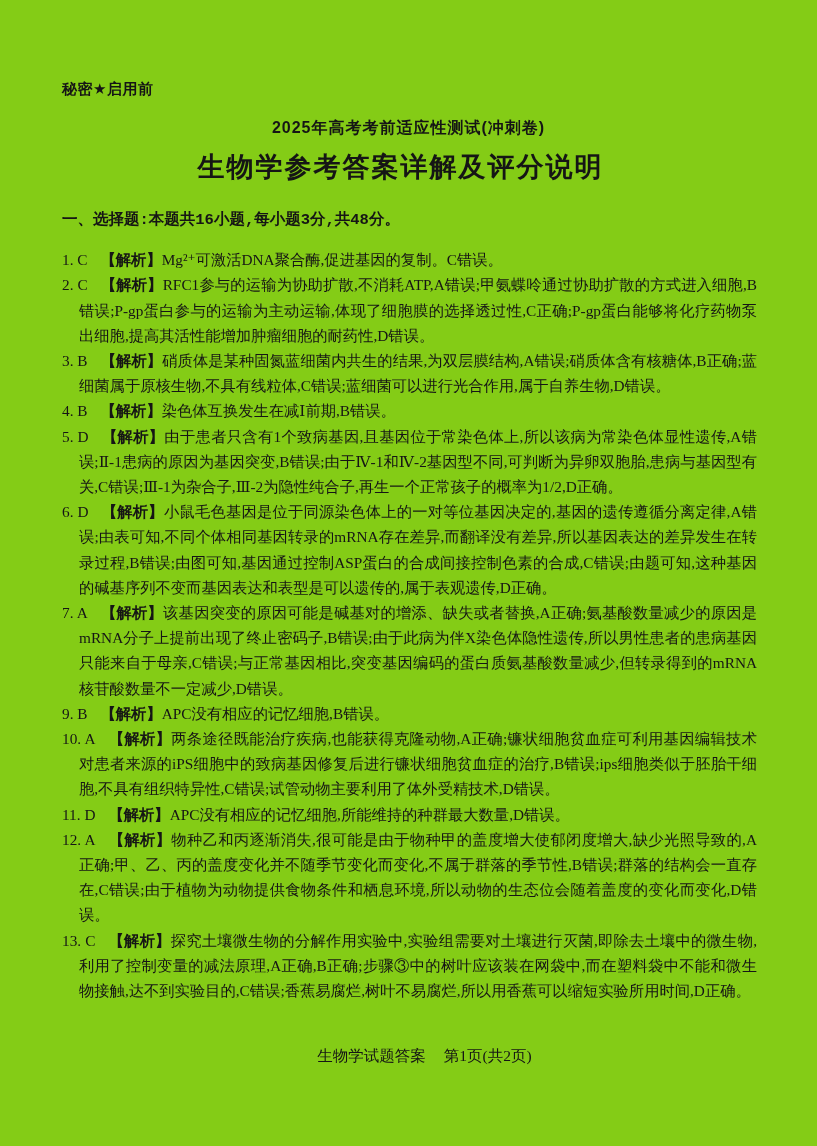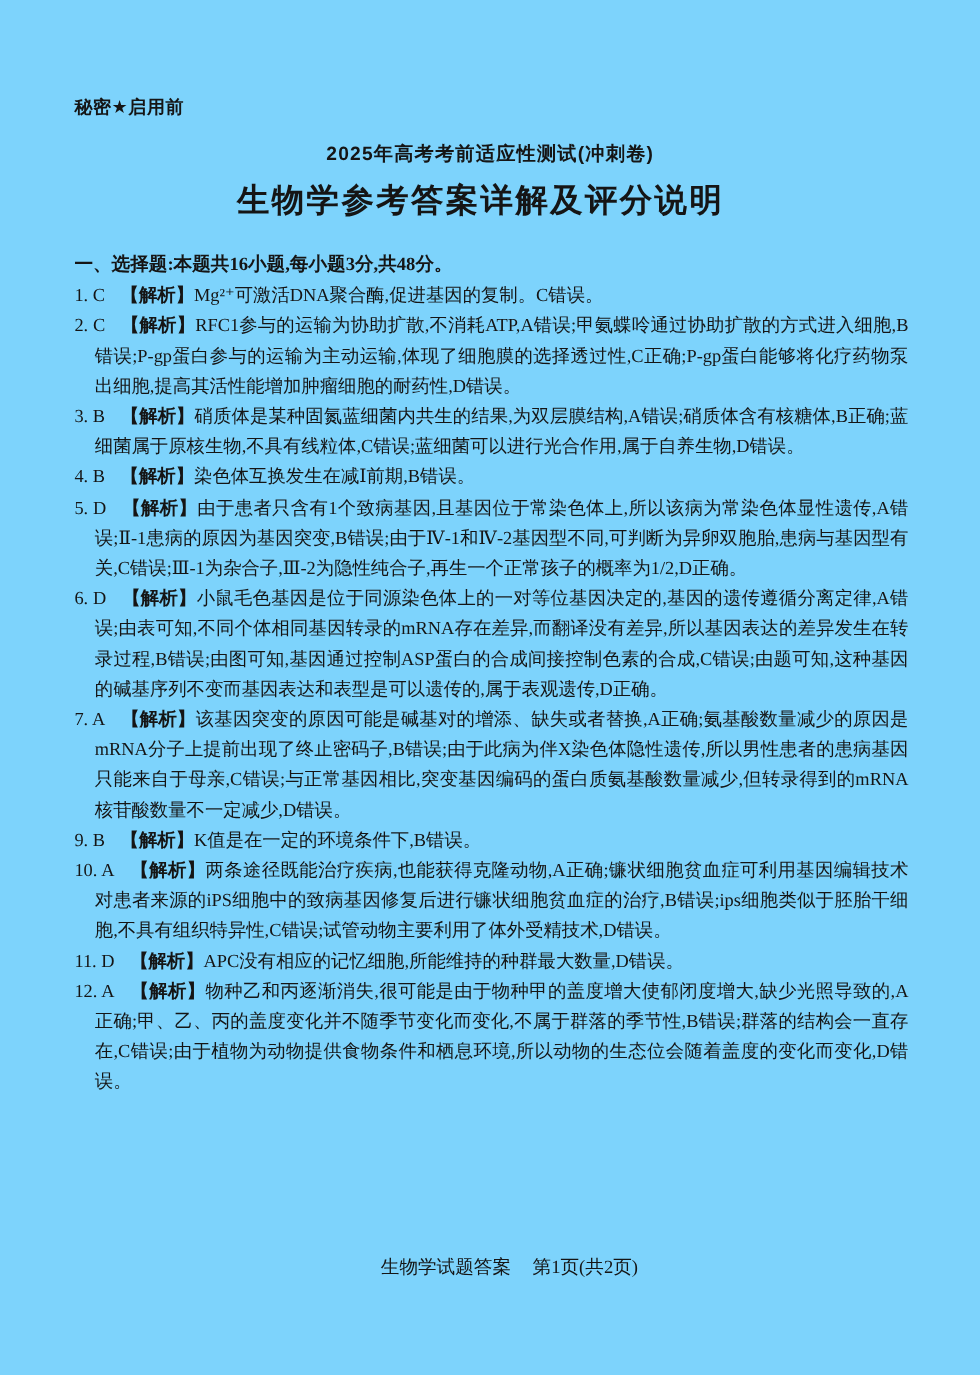--- a/index.html
+++ b/index.html
@@ -12,7 +12,7 @@
     width: 817px;
     height: 1146px;
     margin: 0 auto;
-    background: #7dd3fc;
+    background: #84cc16;
     color: #151515;
     font-family: "Liberation Serif", "DejaVu Serif", serif;
     overflow: hidden;

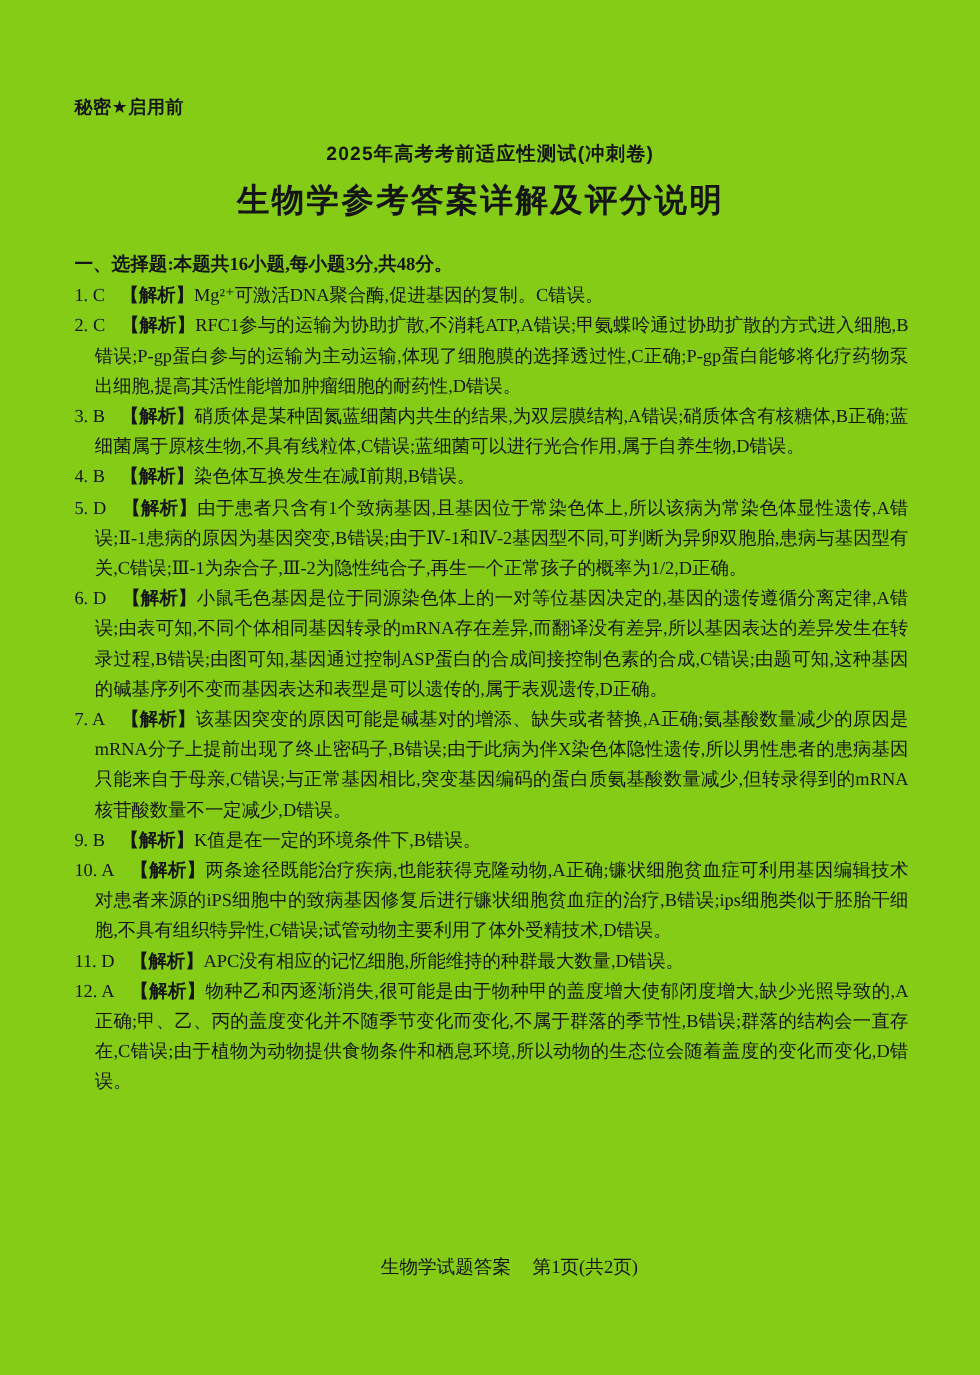--- a/index.html
+++ b/index.html
@@ -55,11 +55,11 @@
     width: 695px;
   }
   .section-head {
-    font-family: Liberation Serif, serif;
+    font-family: Liberation Mono, monospace;
     font-weight: bold;
     font-size: 15.5px;
     line-height: 25.2px;
-    margin-bottom: 1px;
+    margin-bottom: 14px;
   }
   .item {
     margin: 0;

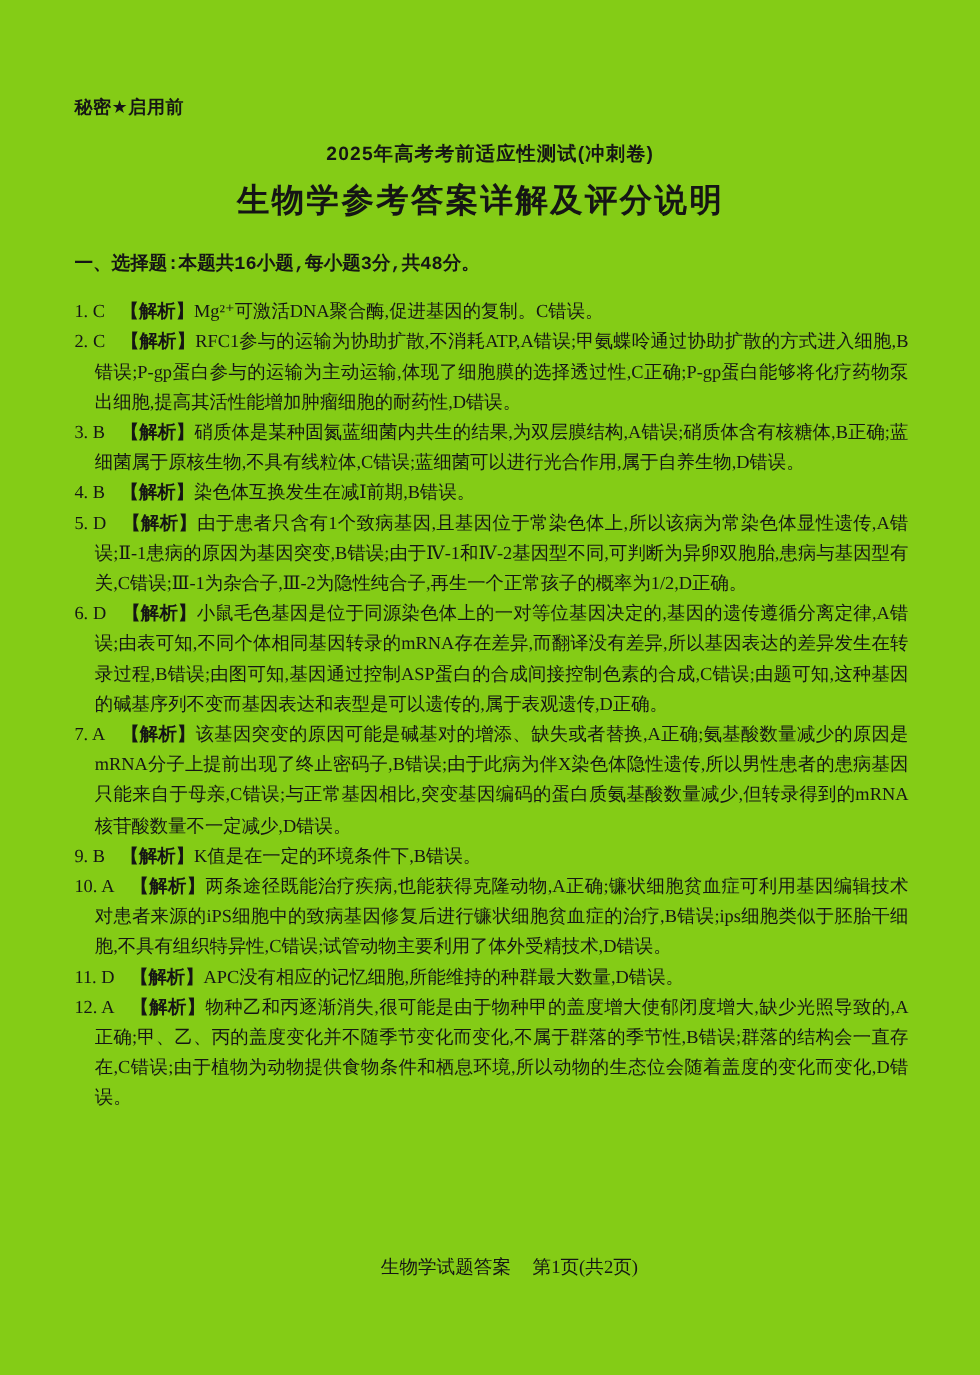--- a/index.html
+++ b/index.html
@@ -114,7 +114,7 @@
         <p class="item"><span class="num">5. D</span><span class="jx">【解析】</span><span>由于患者只含有1个致病基因,且基因位于常染色体上,所以该病为常染色体显性遗传,A错误;Ⅱ-1患病的原因为基因突变,B错误;由于Ⅳ-1和Ⅳ-2基因型不同,可判断为异卵双胞胎,患病与基因型有关,C错误;Ⅲ-1为杂合子,Ⅲ-2为隐性纯合子,再生一个正常孩子的概率为1/2,D正确。</span></p>
         <p class="item"><span class="num">6. D</span><span class="jx">【解析】</span><span>小鼠毛色基因是位于同源染色体上的一对等位基因决定的,基因的遗传遵循分离定律,A错误;由表可知,不同个体相同基因转录的mRNA存在差异,而翻译没有差异,所以基因表达的差异发生在转录过程,B错误;由图可知,基因通过控制ASP蛋白的合成间接控制色素的合成,C错误;由题可知,这种基因的碱基序列不变而基因表达和表型是可以遗传的,属于表观遗传,D正确。</span></p>
         <p class="item"><span class="num">7. A</span><span class="jx">【解析】</span><span>该基因突变的原因可能是碱基对的增添、缺失或者替换,A正确;氨基酸数量减少的原因是mRNA分子上提前出现了终止密码子,B错误;由于此病为伴X染色体隐性遗传,所以男性患者的患病基因只能来自于母亲,C错误;与正常基因相比,突变基因编码的蛋白质氨基酸数量减少,但转录得到的mRNA核苷酸数量不一定减少,D错误。</span></p>
-        <p class="item"><span class="num">9. B</span><span class="jx">【解析】</span><span>K值是在一定的环境条件下,B错误。</span></p>
+        <p class="item"><span class="num">9. B</span><span class="jx">【解析】</span><span>APC没有相应的记忆细胞,B错误。</span></p>
         <p class="item"><span class="num">10. A</span><span class="jx">【解析】</span><span>两条途径既能治疗疾病,也能获得克隆动物,A正确;镰状细胞贫血症可利用基因编辑技术对患者来源的iPS细胞中的致病基因修复后进行镰状细胞贫血症的治疗,B错误;ips细胞类似于胚胎干细胞,不具有组织特异性,C错误;试管动物主要利用了体外受精技术,D错误。</span></p>
         <p class="item"><span class="num">11. D</span><span class="jx">【解析】</span><span>APC没有相应的记忆细胞,所能维持的种群最大数量,D错误。</span></p>
         <p class="item"><span class="num">12. A</span><span class="jx">【解析】</span><span>物种乙和丙逐渐消失,很可能是由于物种甲的盖度增大使郁闭度增大,缺少光照导致的,A正确;甲、乙、丙的盖度变化并不随季节变化而变化,不属于群落的季节性,B错误;群落的结构会一直存在,C错误;由于植物为动物提供食物条件和栖息环境,所以动物的生态位会随着盖度的变化而变化,D错误。</span></p>

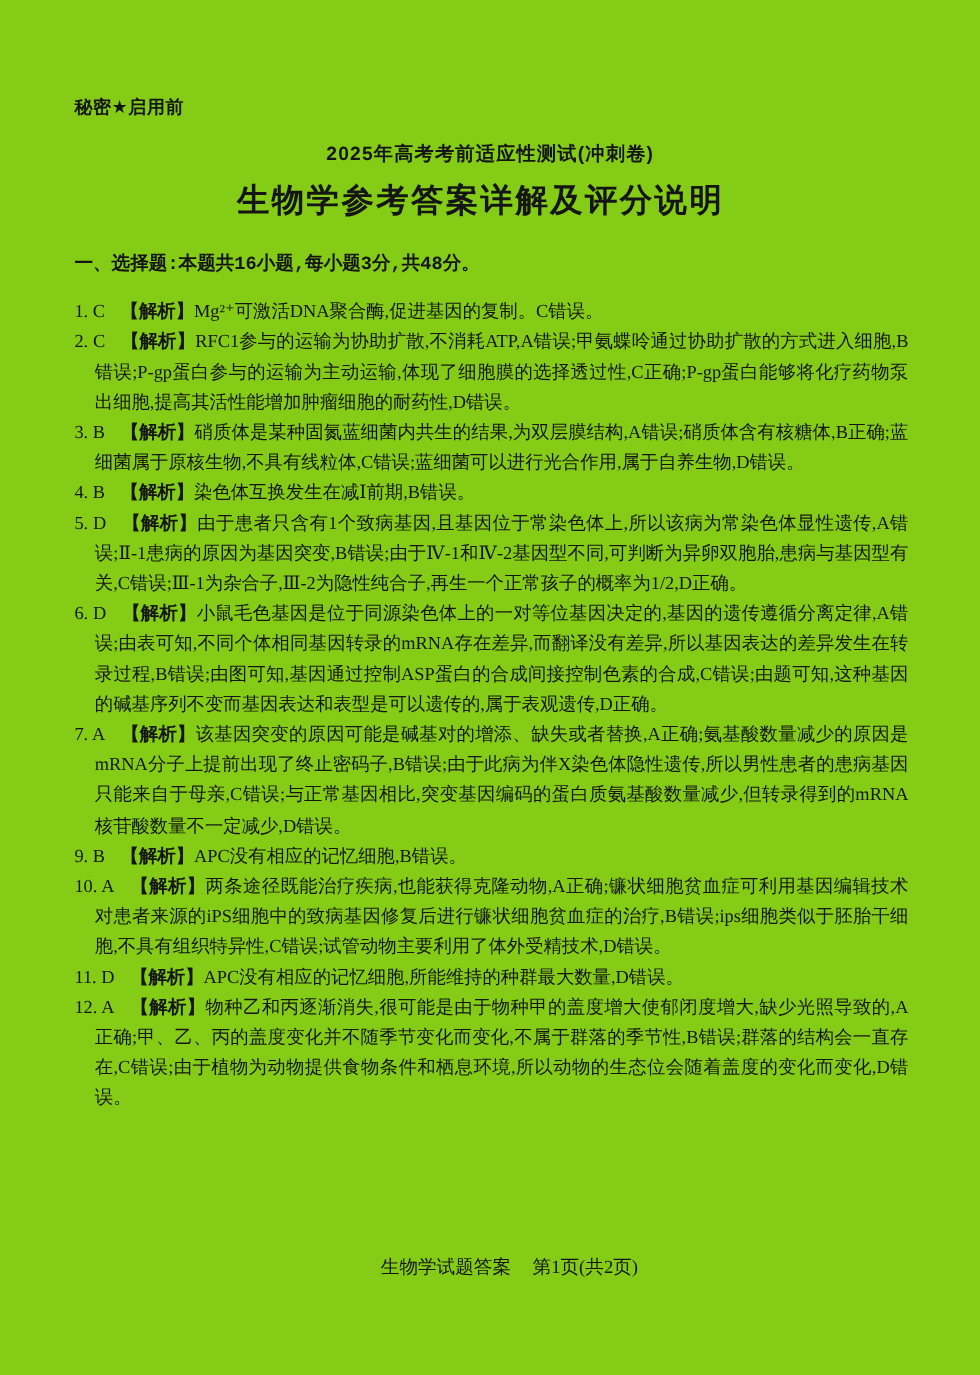--- a/index.html
+++ b/index.html
@@ -118,6 +118,7 @@
         <p class="item"><span class="num">10. A</span><span class="jx">【解析】</span><span>两条途径既能治疗疾病,也能获得克隆动物,A正确;镰状细胞贫血症可利用基因编辑技术对患者来源的iPS细胞中的致病基因修复后进行镰状细胞贫血症的治疗,B错误;ips细胞类似于胚胎干细胞,不具有组织特异性,C错误;试管动物主要利用了体外受精技术,D错误。</span></p>
         <p class="item"><span class="num">11. D</span><span class="jx">【解析】</span><span>APC没有相应的记忆细胞,所能维持的种群最大数量,D错误。</span></p>
         <p class="item"><span class="num">12. A</span><span class="jx">【解析】</span><span>物种乙和丙逐渐消失,很可能是由于物种甲的盖度增大使郁闭度增大,缺少光照导致的,A正确;甲、乙、丙的盖度变化并不随季节变化而变化,不属于群落的季节性,B错误;群落的结构会一直存在,C错误;由于植物为动物提供食物条件和栖息环境,所以动物的生态位会随着盖度的变化而变化,D错误。</span></p>
+        <p class="item"><span class="num">13. C</span><span class="jx">【解析】</span><span>探究土壤微生物的分解作用实验中,实验组需要对土壤进行灭菌,即除去土壤中的微生物,利用了控制变量的减法原理,A正确,B正确;步骤③中的树叶应该装在网袋中,而在塑料袋中不能和微生物接触,达不到实验目的,C错误;香蕉易腐烂,树叶不易腐烂,所以用香蕉可以缩短实验所用时间,D正确。</span></p>
       </div>
   </div>
 

